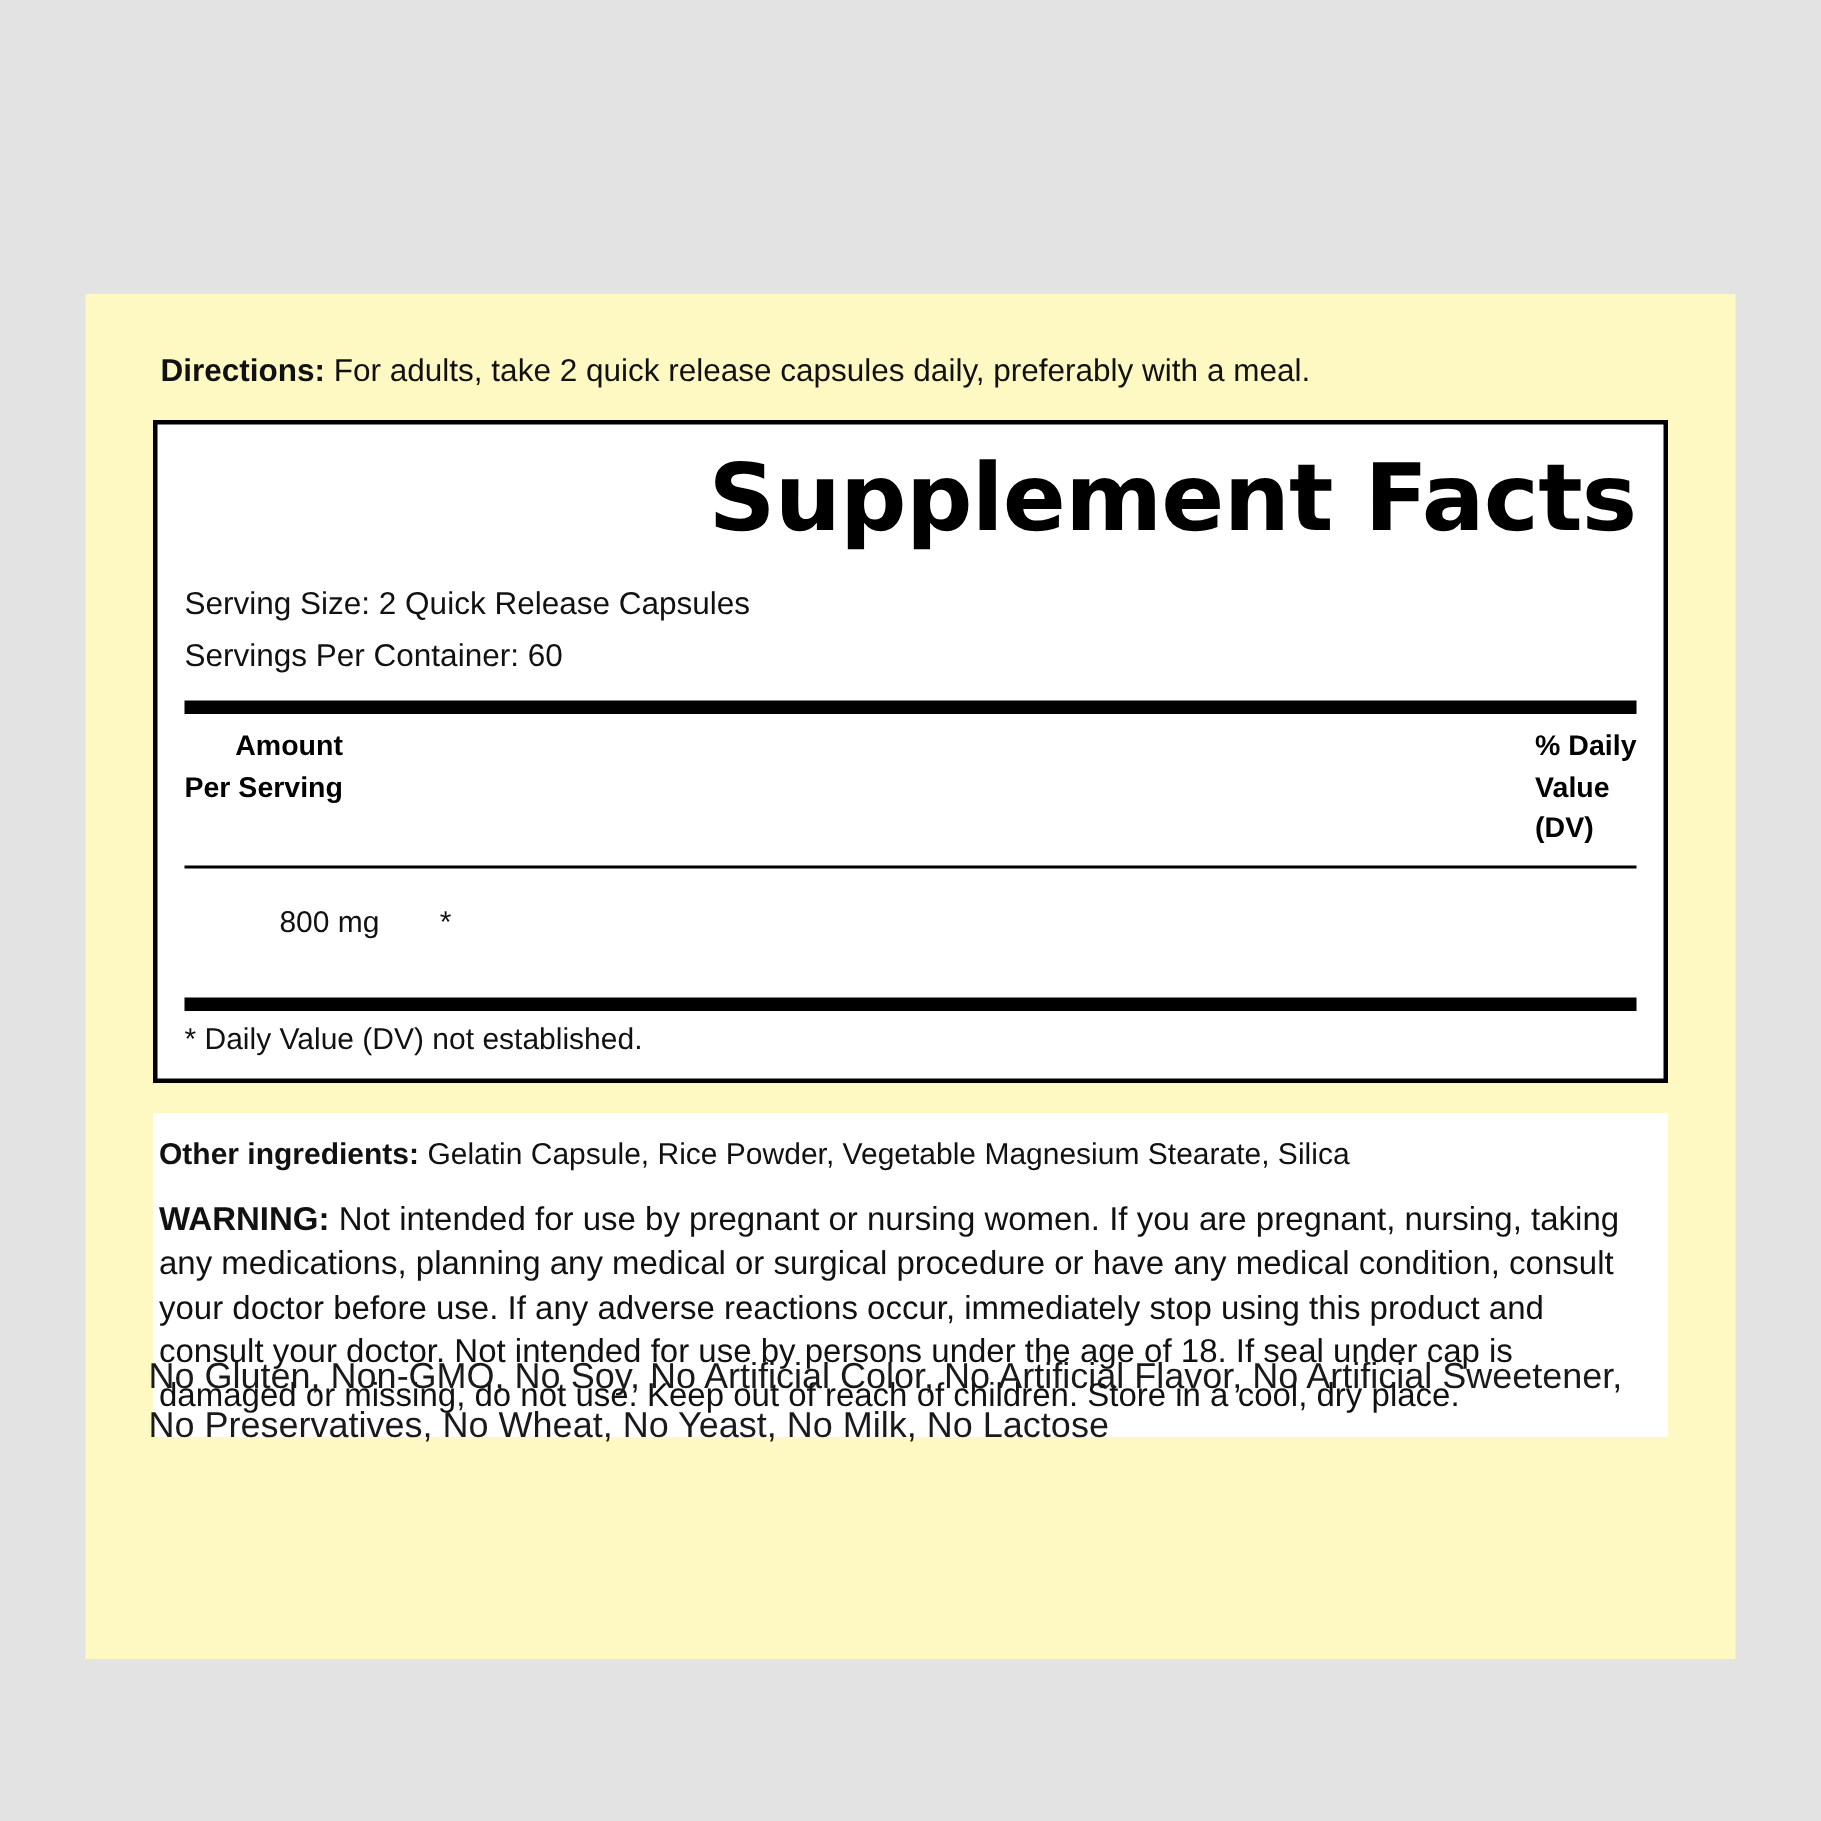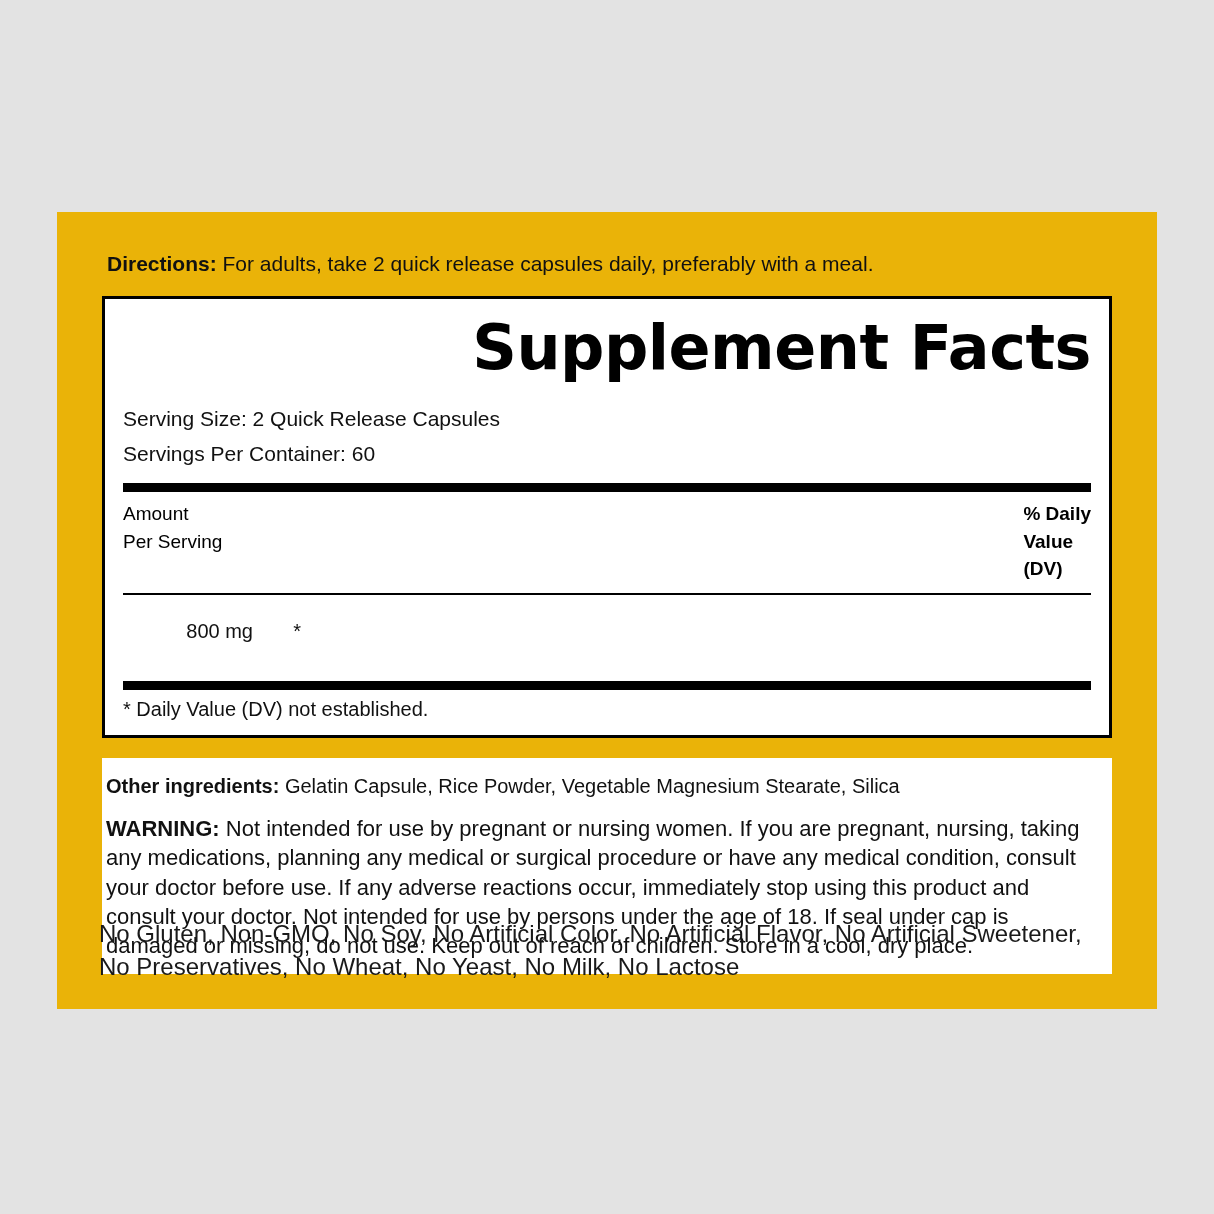--- a/index.html
+++ b/index.html
@@ -19,9 +19,8 @@
     left: 57px;
     top: 196px;
     width: 1100px;
-    height: 797px;
-    background: #eab308;
-    margin-top: 16px;
+    height: 910px;
+    background: #fef9c3;
   }
 
   .directions {

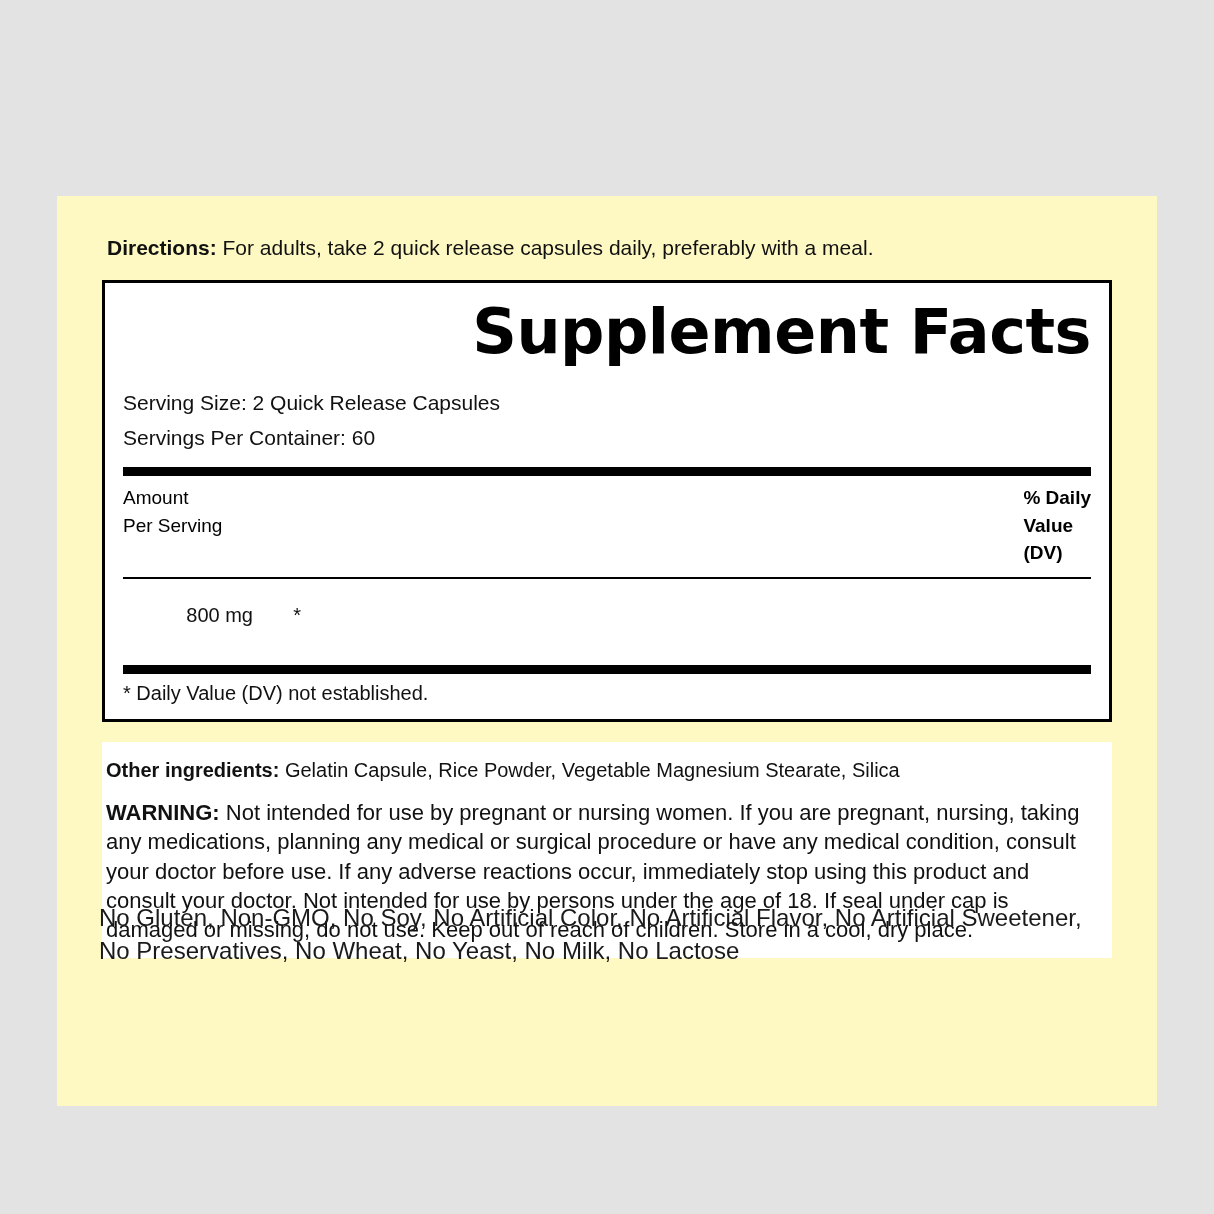--- a/index.html
+++ b/index.html
@@ -78,10 +78,11 @@
     padding: 8px 0 10px 0;
   }
   .amount-left {
-    font-weight: normal;
+    font-weight: bold;
     font-size: 19px;
     line-height: 1.45;
     color: #000;
+    text-align: right;
   }
   .amount-right {
     font-weight: bold;

